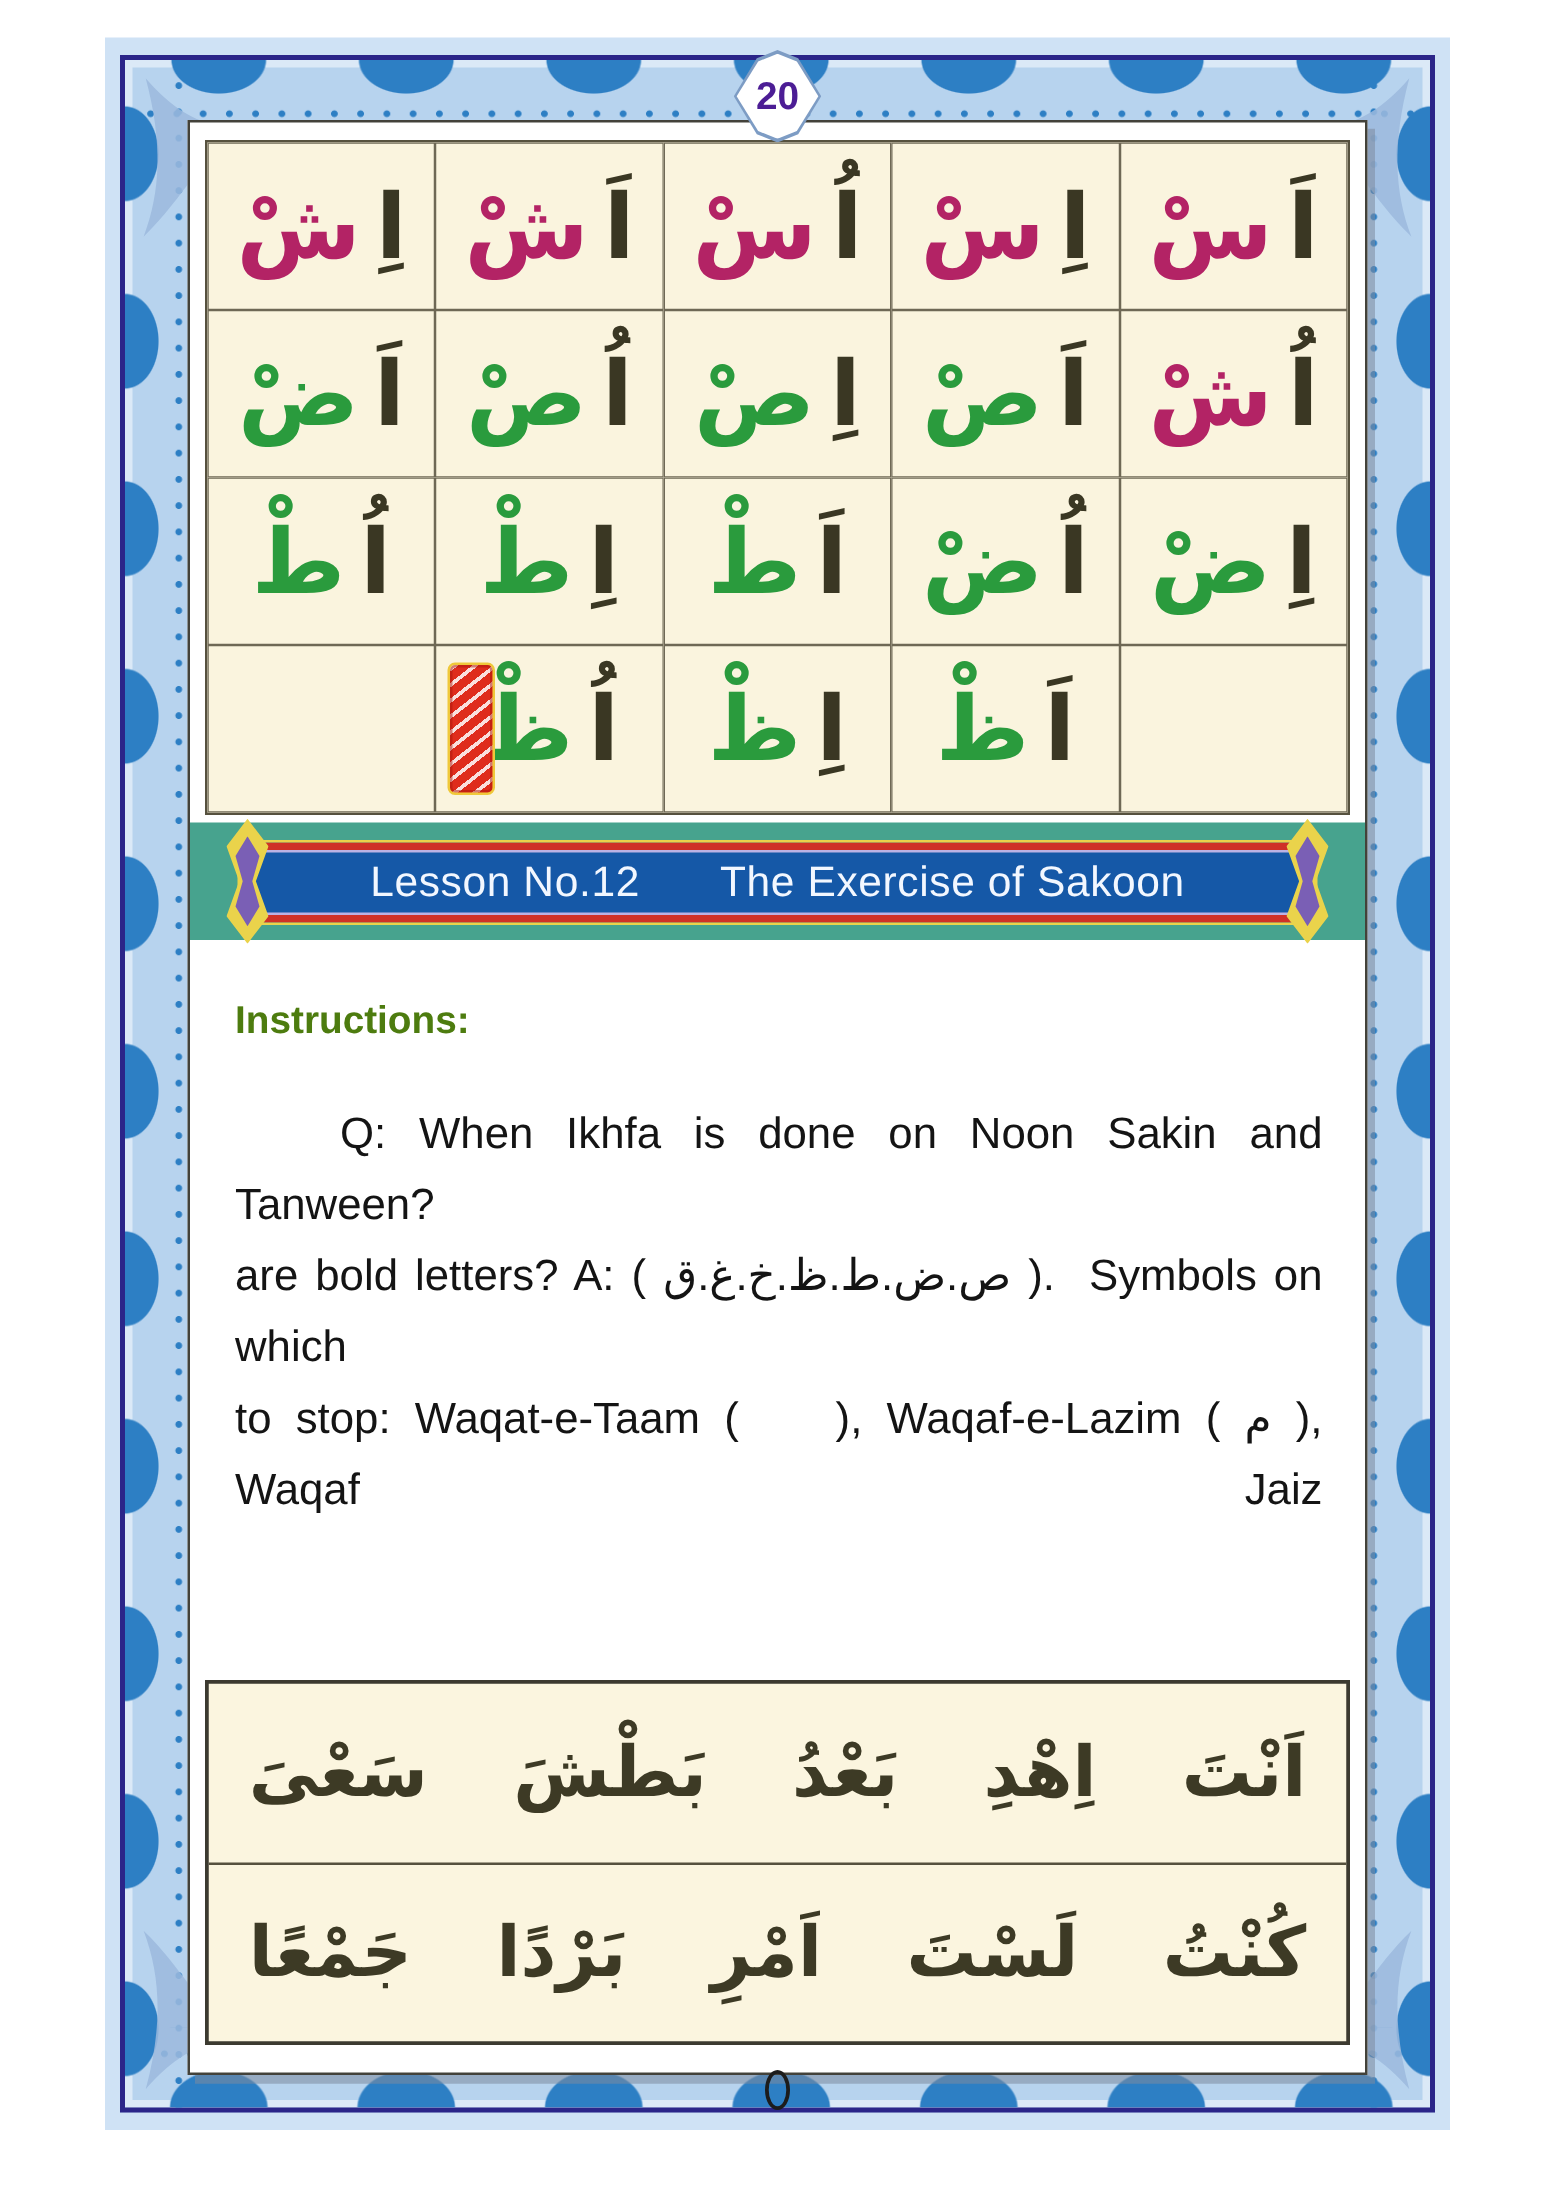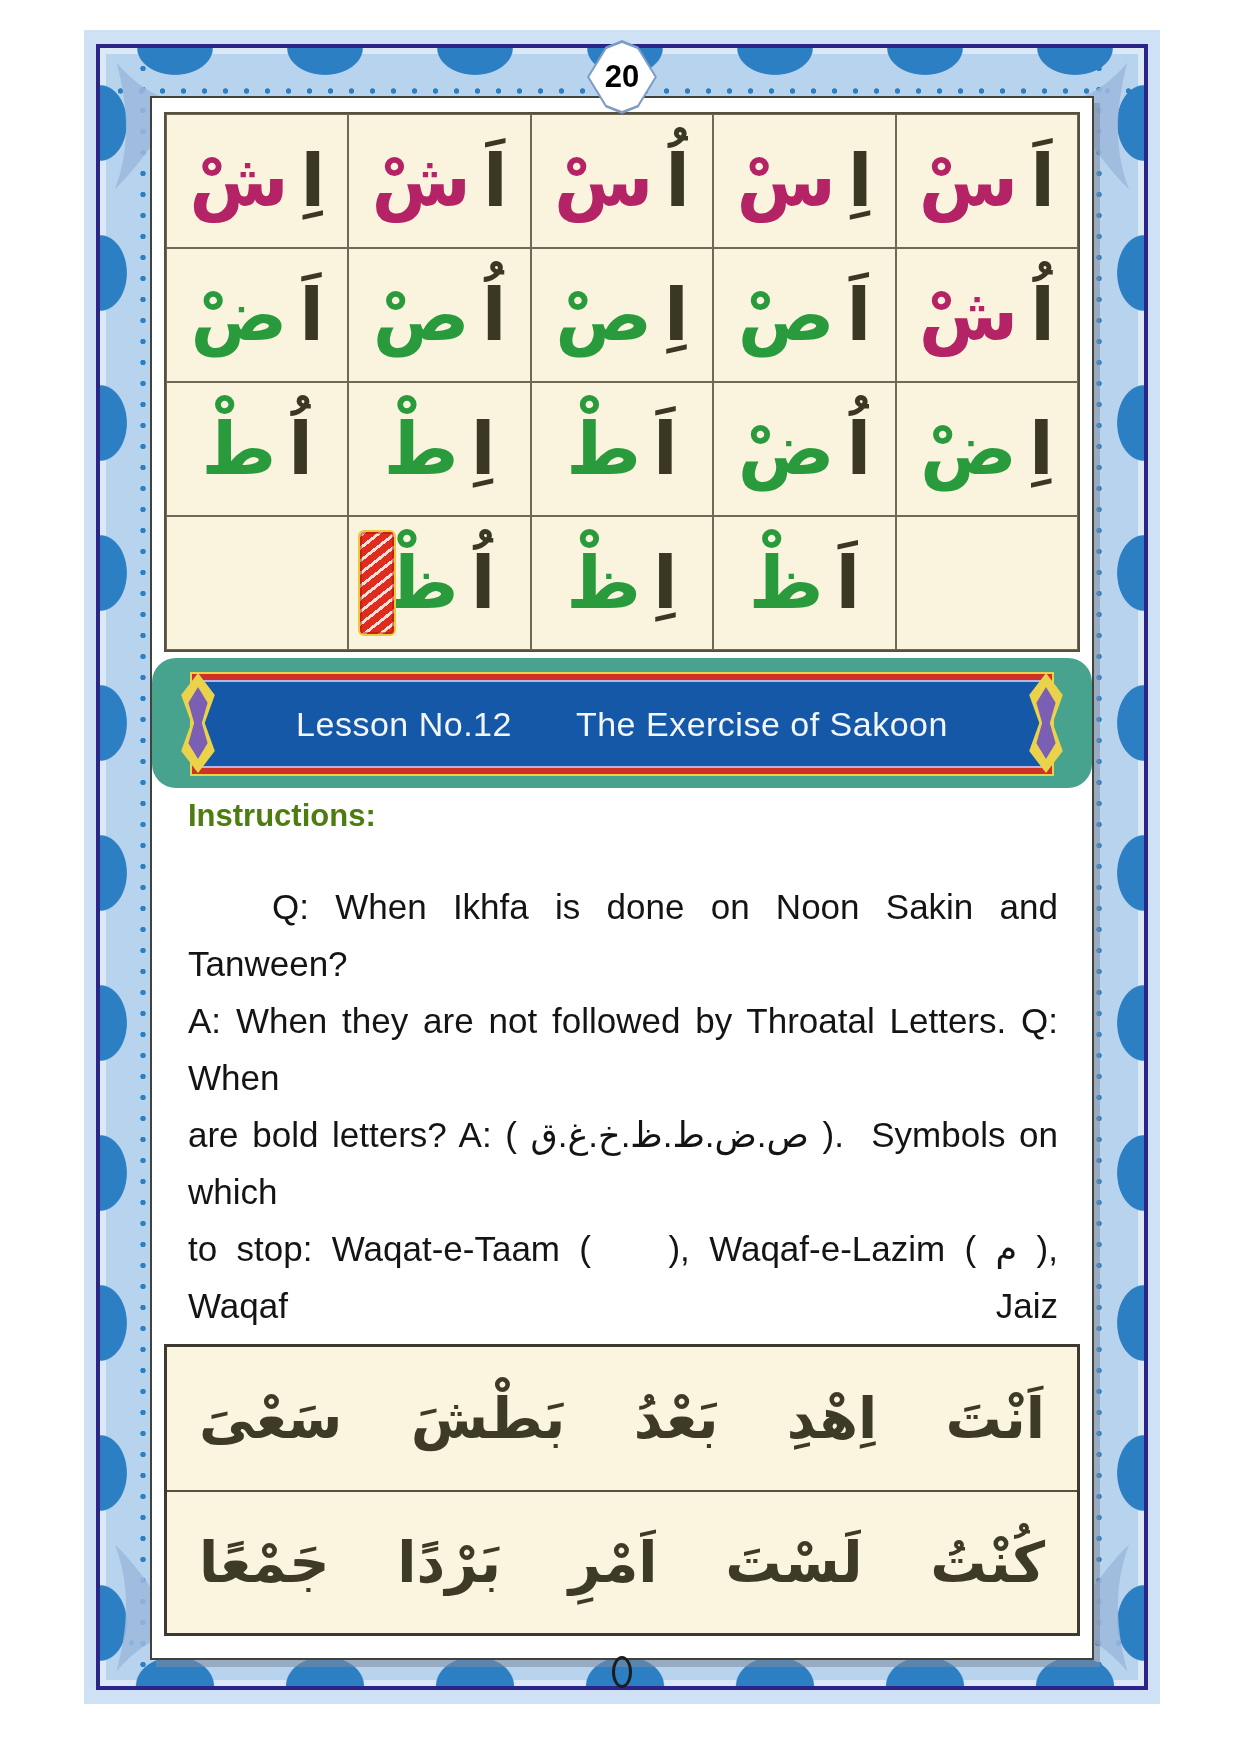--- a/index.html
+++ b/index.html
@@ -57,7 +57,7 @@
     clip-path: polygon(50% 0,68% 9%,88% 50%,68% 91%,50% 100%,32% 91%,12% 50%,32% 9%); }
   .badge .oct.in { inset: 3px; background: #ffffff; }
   .badge .num { position: absolute; inset: 0; display: flex; align-items: center; justify-content: center;
-    font-weight: bold; font-size: 31px; color: #000000; }
+    font-weight: bold; font-size: 31px; color: #4c1d95; }
 
   
   .card { position: absolute; left: 50px; top: 48px; width: 944px; height: 1564px;

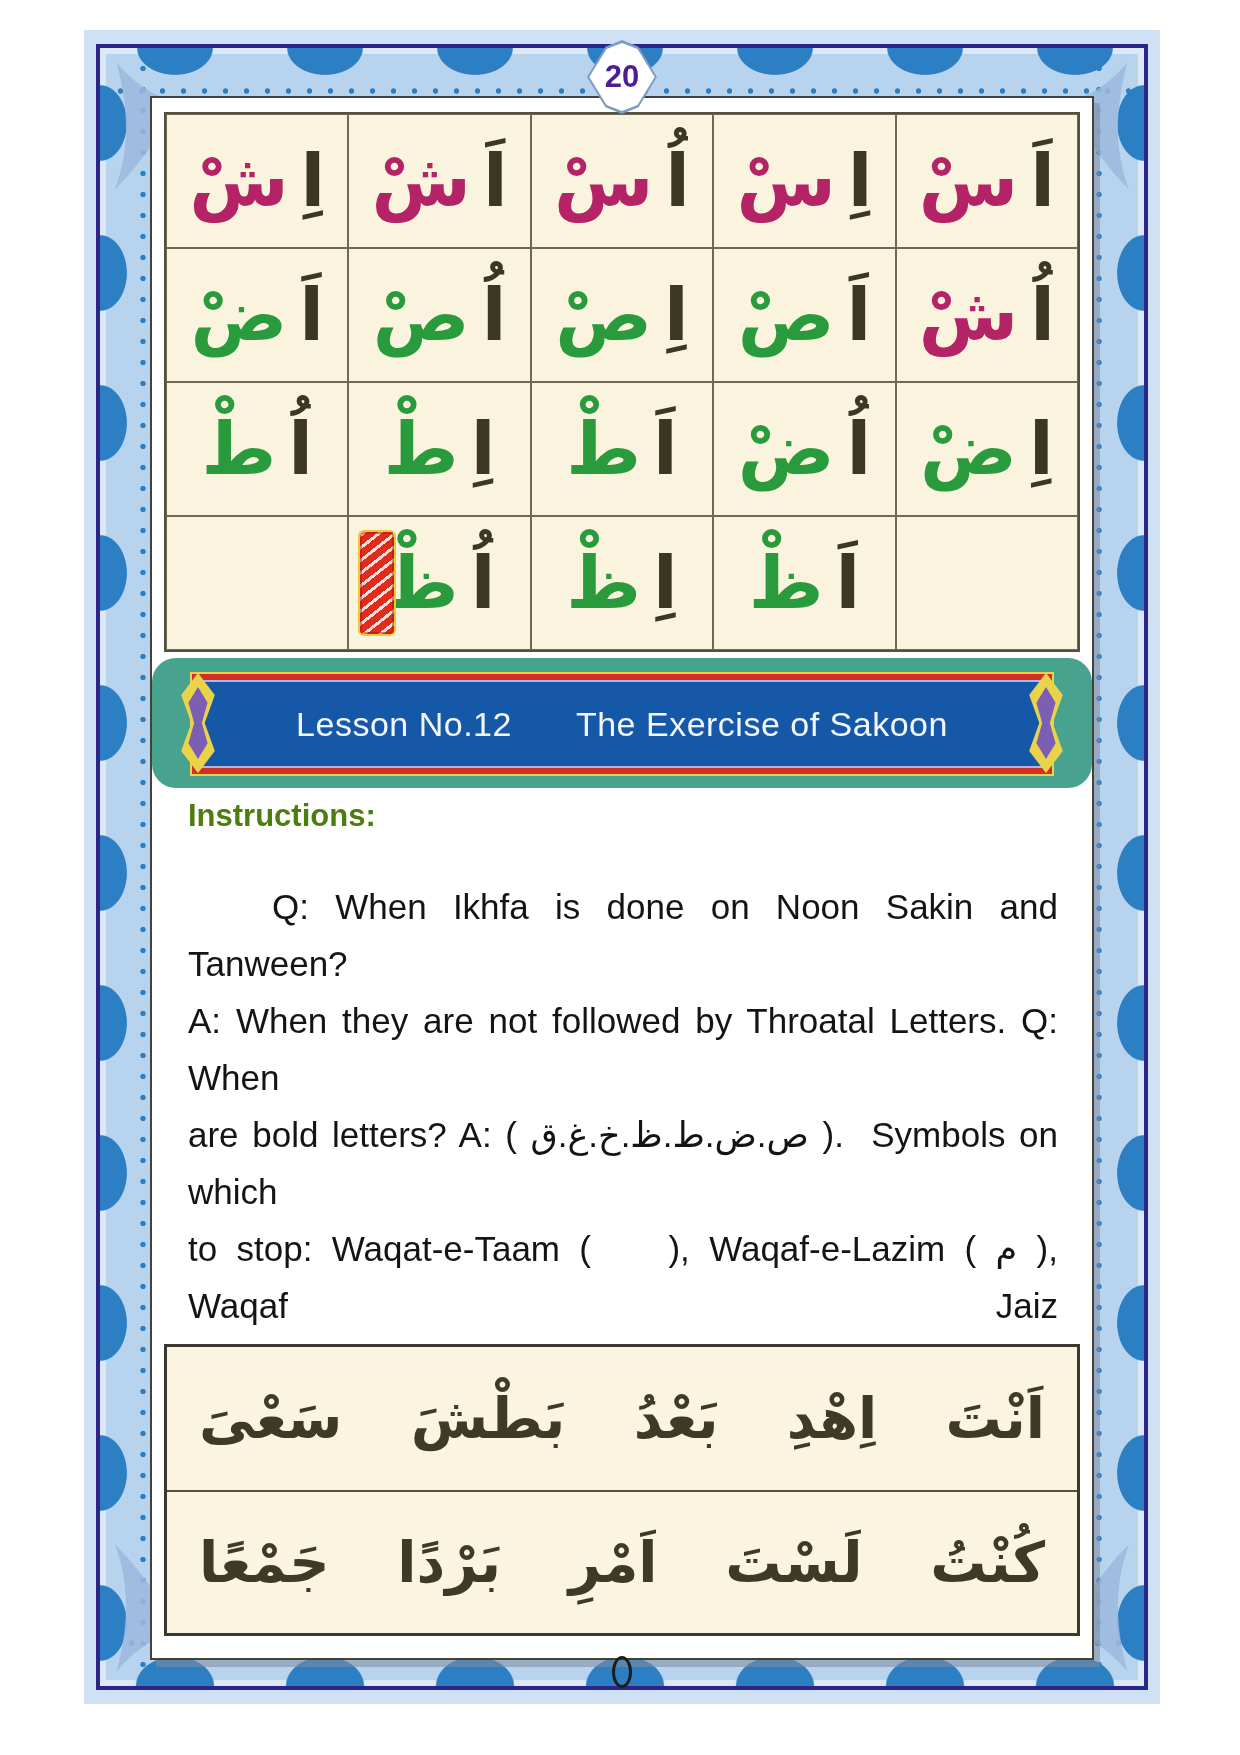--- a/index.html
+++ b/index.html
@@ -80,7 +80,7 @@
     box-shadow: inset 0 0 0 2px rgba(170,20,10,0.5); }
 
   
-  .banner { position: absolute; left: 0; top: 560px; width: 100%; height: 130px; background: #47a38e; border-radius: 24px; }
+  .banner { position: absolute; left: 0; top: 560px; width: 100%; height: 94px; background: #47a38e; }
   .banner-box { position: absolute; left: 40px; right: 40px; top: 16px; bottom: 14px;
     background: #1558a7; border: 6px solid #cf3127; outline: 2px solid #ead34b;
     box-shadow: inset 0 0 0 2px rgba(216,194,238,0.85);

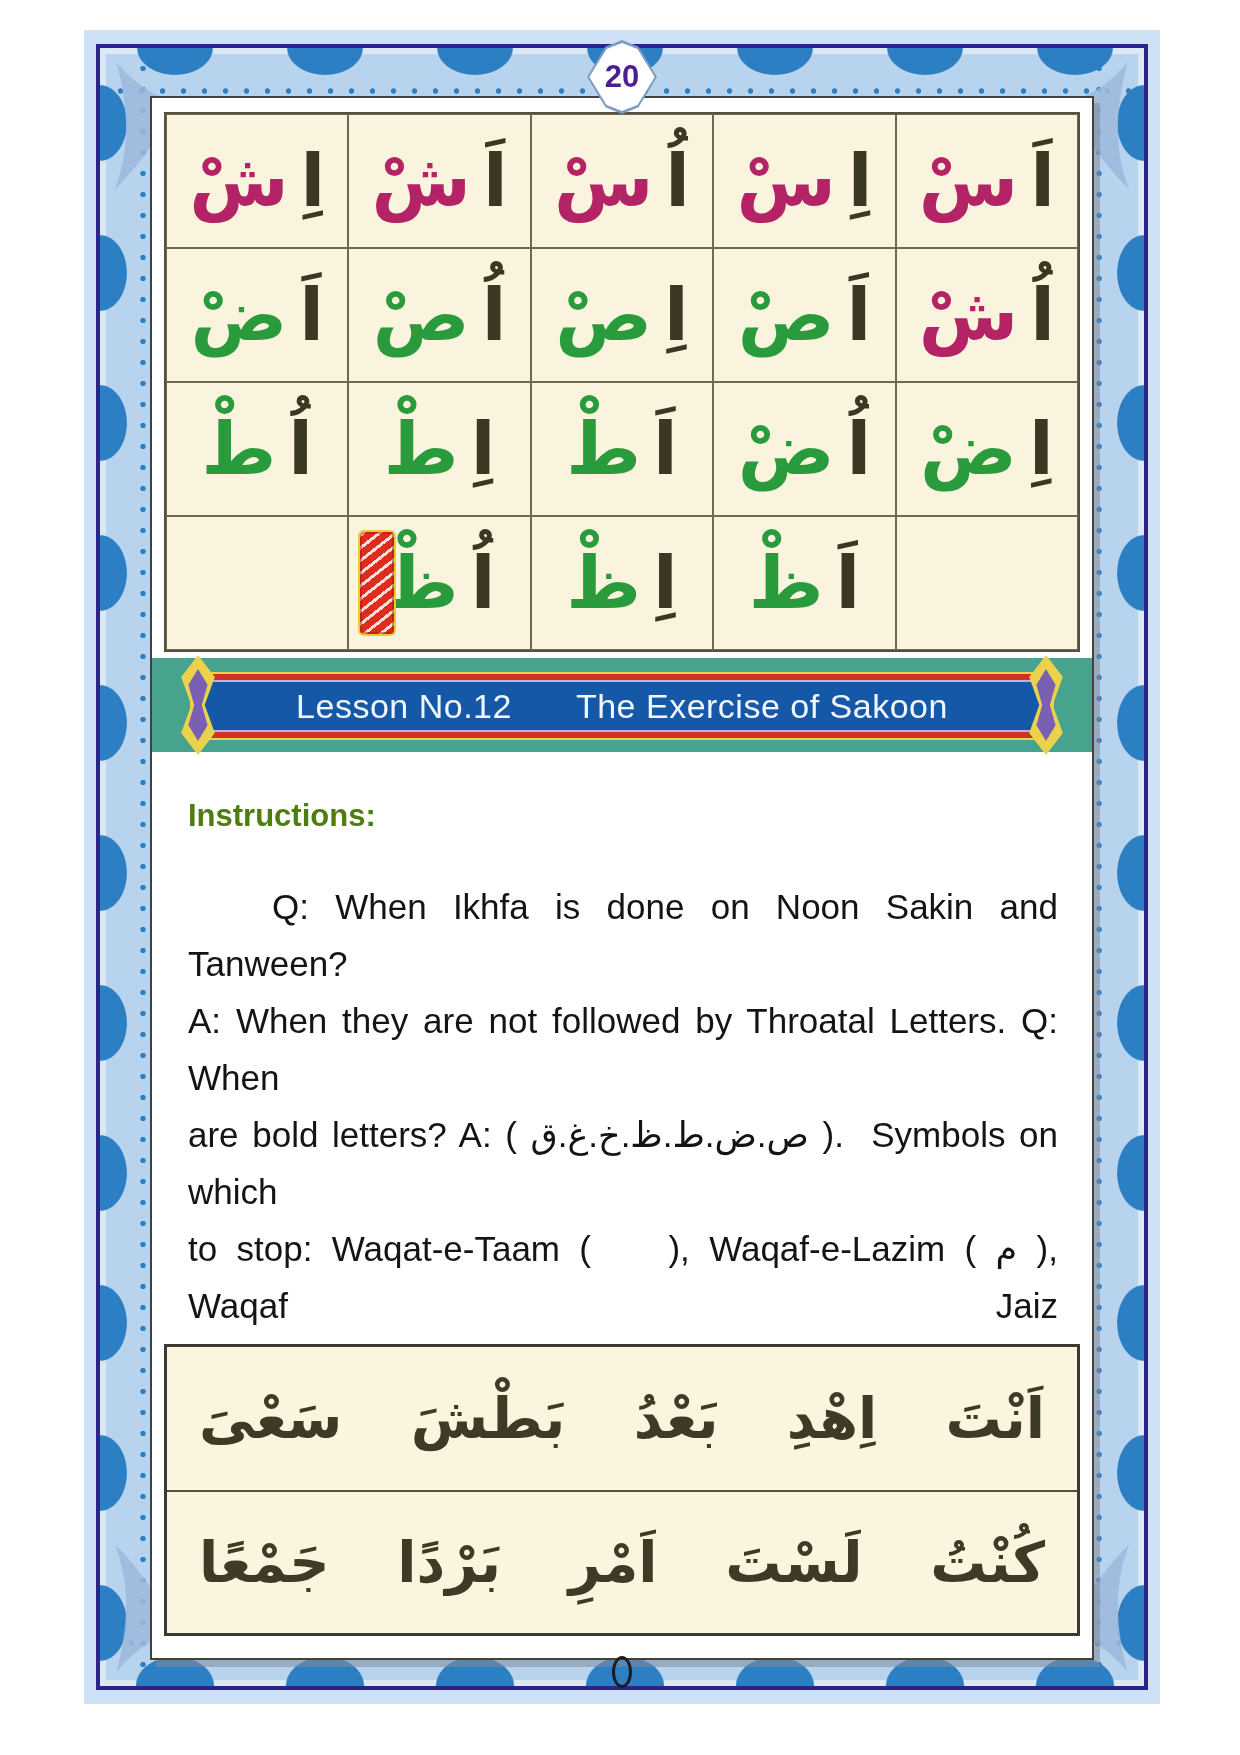--- a/index.html
+++ b/index.html
@@ -236,7 +236,6 @@
         <div class="instr-h">Instructions:</div>
         <div class="ipara">
             <div class="iline first">Q: When Ikhfa is done on Noon Sakin and Tanween?</div>
-            <div class="iline">A: When they are not followed by Throatal Letters. Q: When</div>
             <div class="iline">are bold letters? A: ( ص.ض.ط.ظ.خ.غ.ق ).&nbsp; Symbols on which</div>
             <div class="iline">to stop: Waqat-e-Taam (&nbsp;&nbsp;&nbsp;&nbsp;), Waqaf-e-Lazim ( م ), Waqaf Jaiz</div>
           </div>

